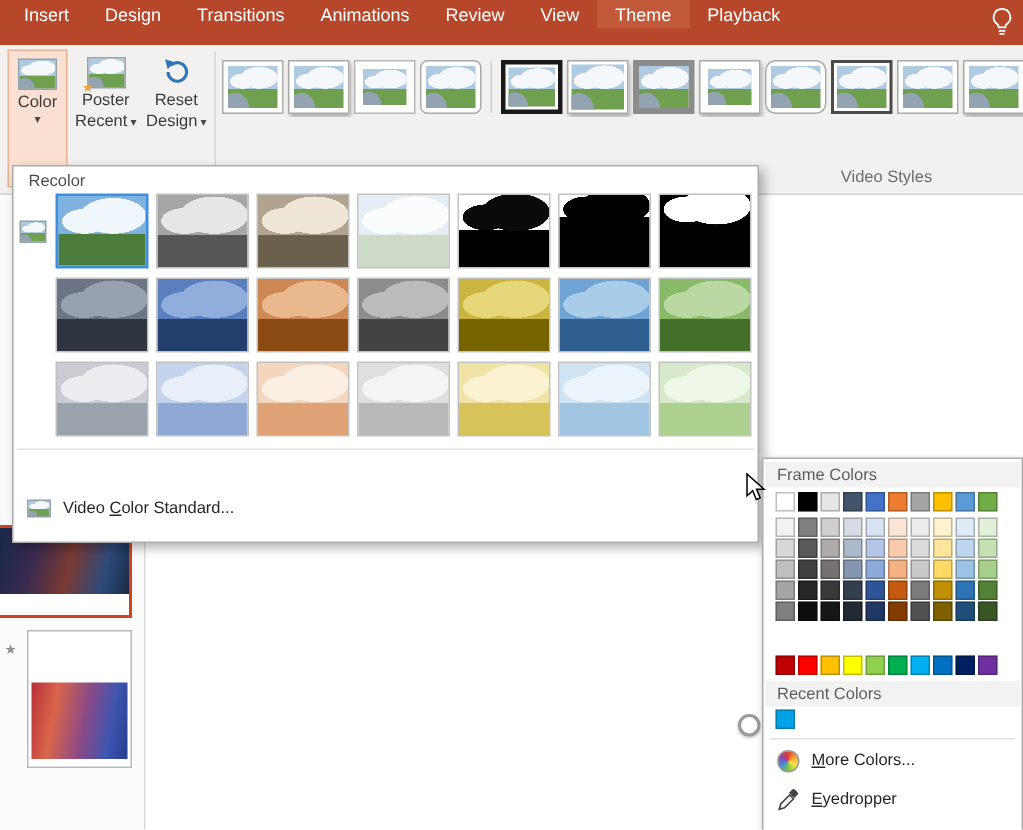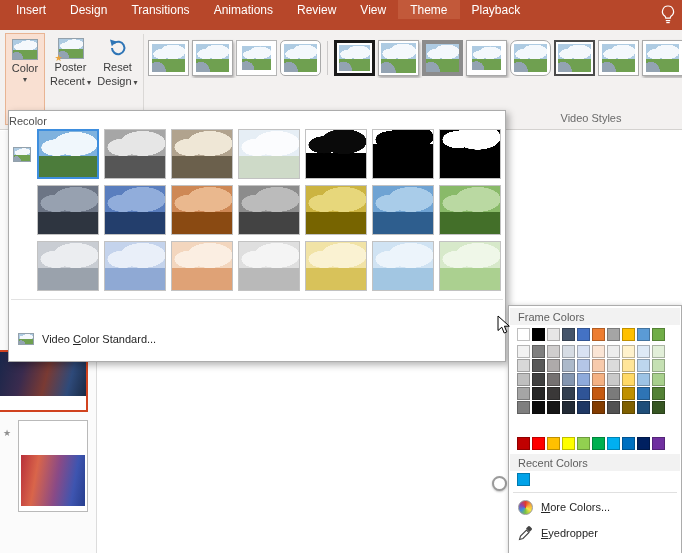--- a/index.html
+++ b/index.html
@@ -51,7 +51,7 @@
   
   .menu{position:absolute;left:8px;top:110px;width:498px;height:252px;background:#fff;border:1px solid #ACACAC;
         box-shadow:3px 3px 7px rgba(0,0,0,.3);z-index:5;font-size:11px;color:#262626}
-  .menu-title{position:absolute;left:0;top:4px;color:#4E4E4E}
+  .menu-title{position:absolute;left:10px;top:4px;color:#4E4E4E}
   .gutter-icon{position:absolute;left:4px;top:36px;width:18px;height:15px;border:1px solid #93A1AC}
   .rgrid{position:absolute;left:28px;top:18px;display:grid;grid-template-columns:repeat(7,62px);grid-auto-rows:50px;gap:6px 5px}
   .rthumb{border:1px solid #C2C2C2}

